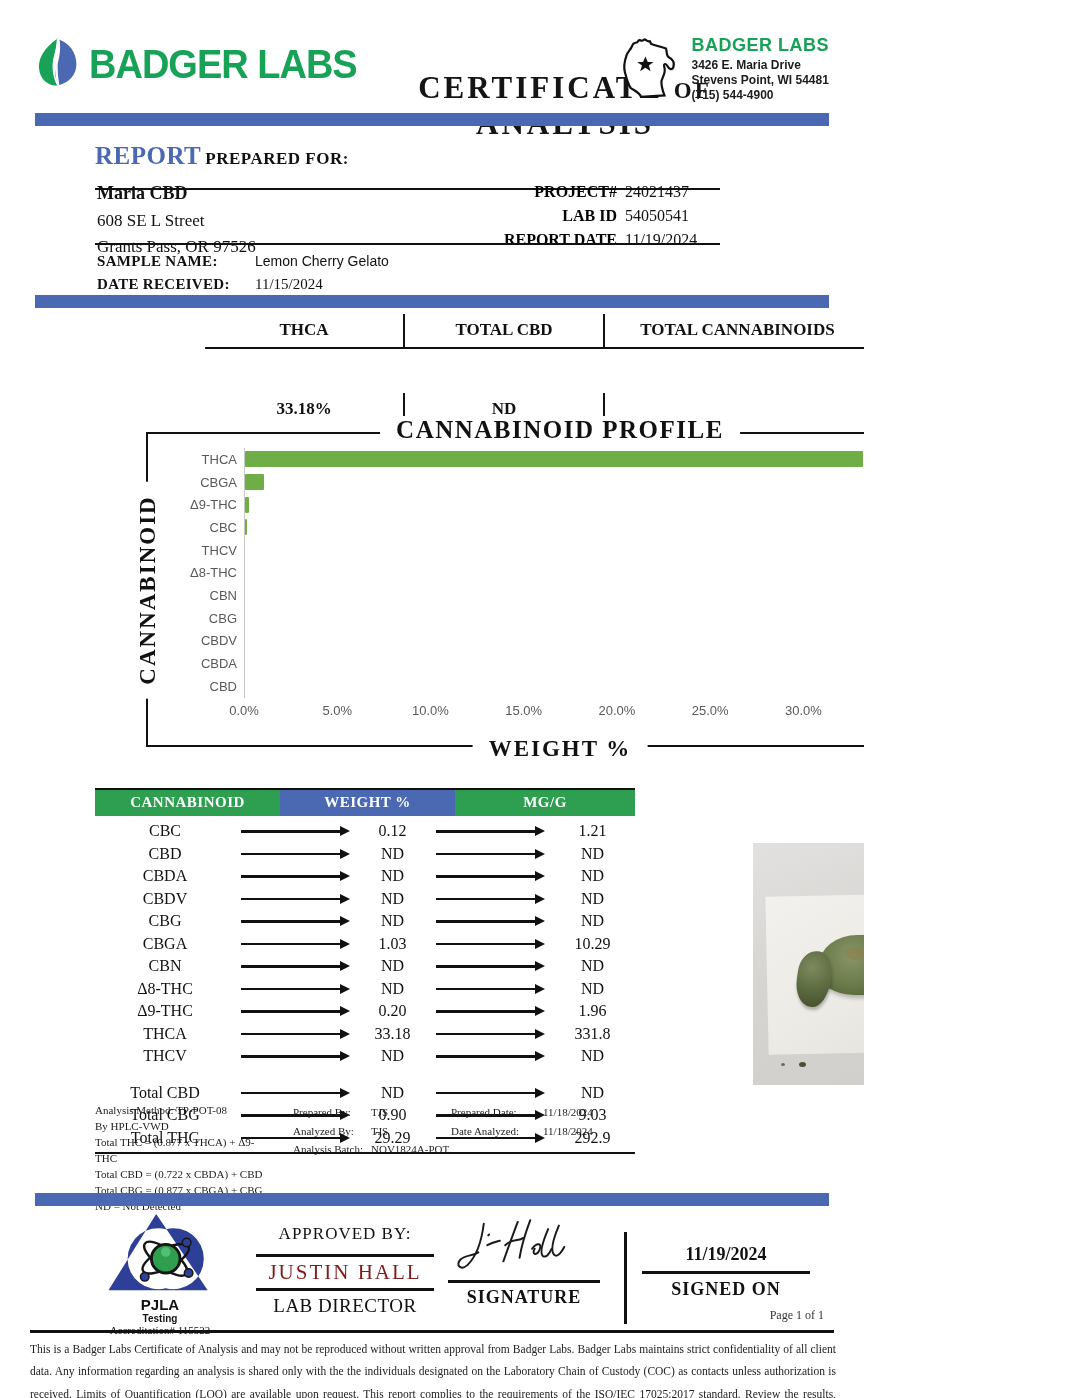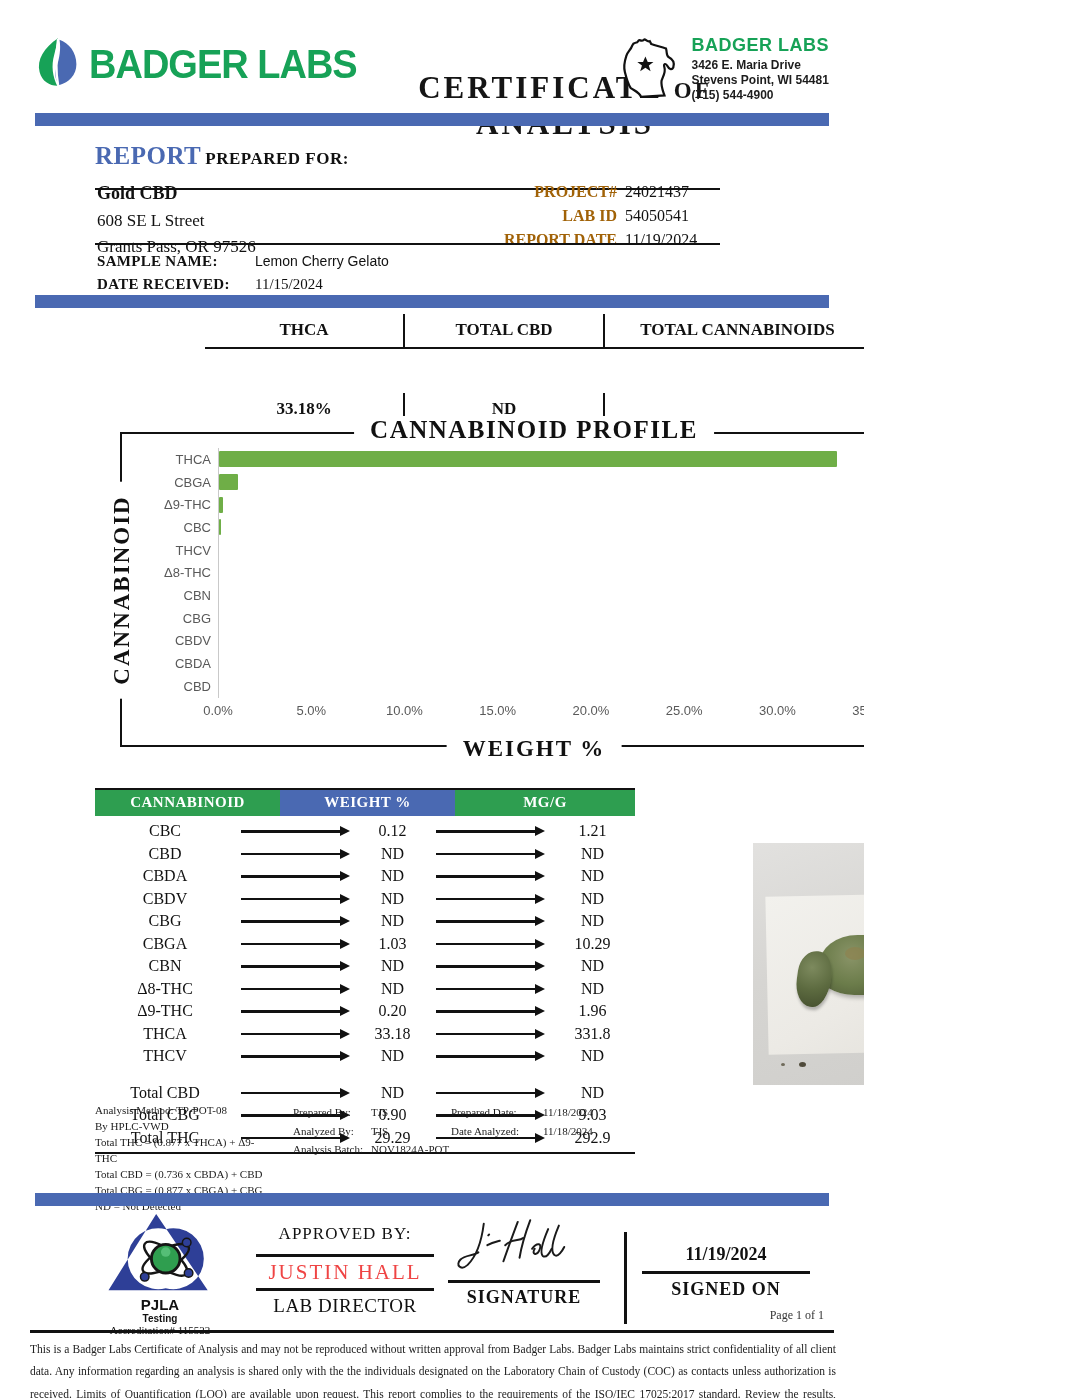--- a/index.html
+++ b/index.html
@@ -177,7 +177,7 @@
   </div>
 
   <div class="client-block">
-    <div class="client-name">Gold CBD</div>
+    <div class="client-name">Maria CBD</div>
     <div>608 SE L Street</div>
     <div>Grants Pass, OR 97526</div>
   </div>

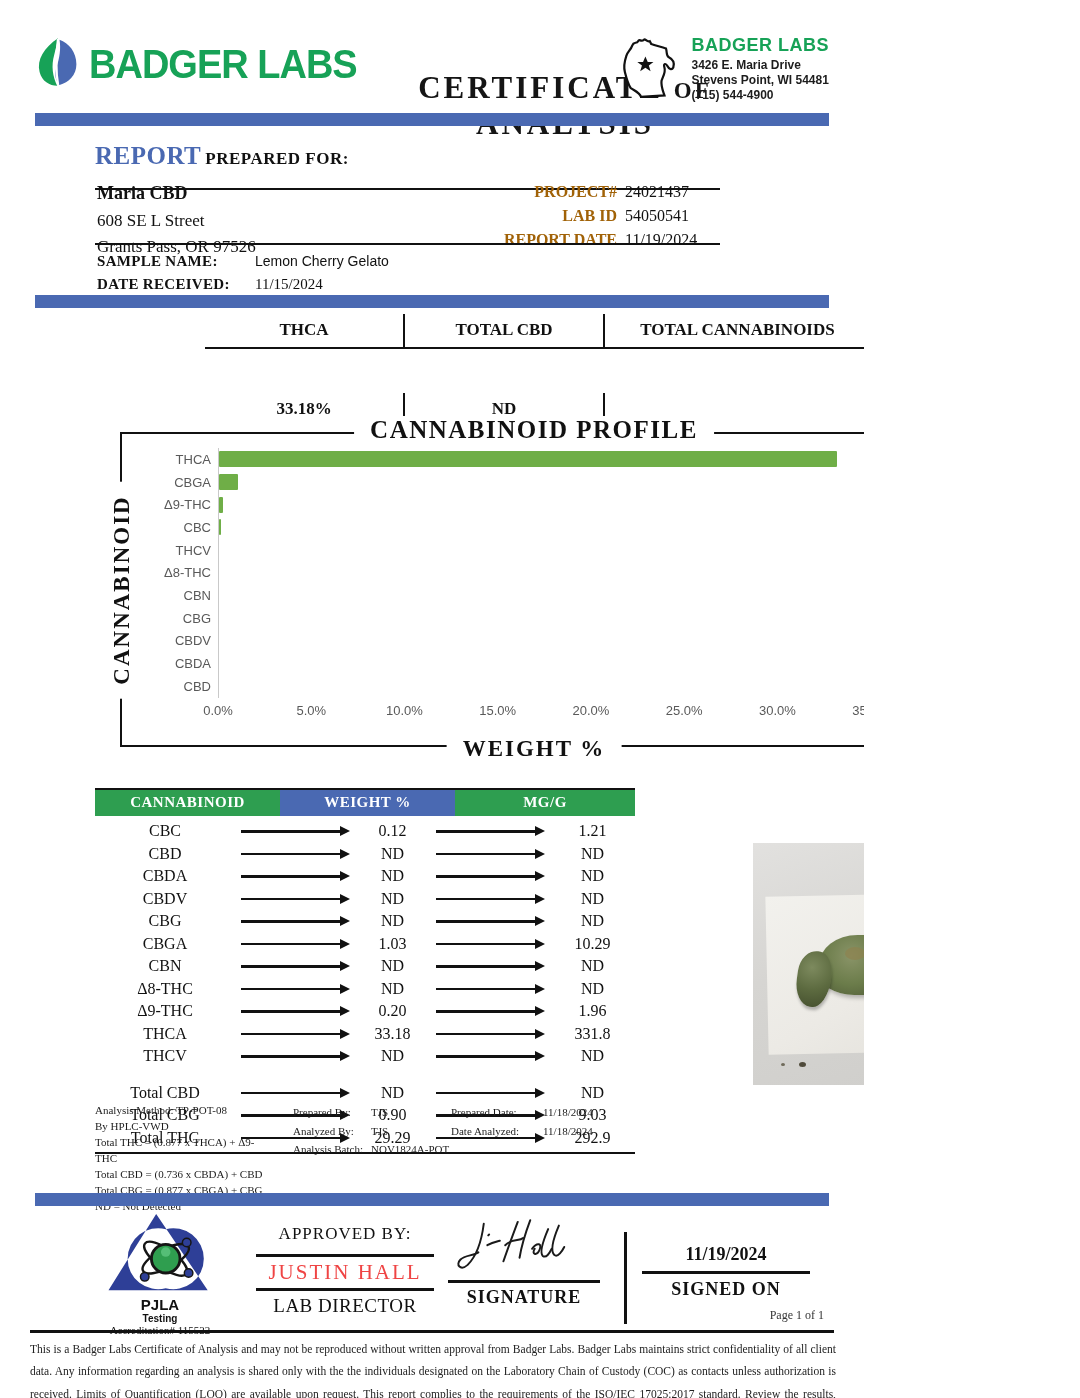--- a/index.html
+++ b/index.html
@@ -31,7 +31,7 @@
   .client-name { font-weight: bold; font-size: 18px; }
   .meta-block { position: absolute; left: 470px; top: 180px; width: 250px; }
   .meta-row { display: flex; justify-content: flex-end; gap: 8px; font-size: 16px; line-height: 1.5; }
-  .meta-label { color: #a16207; font-weight: bold; text-align: left; }
+  .meta-label { color: #000000; font-weight: bold; text-align: left; }
   .meta-value { color: #111; min-width: 95px; text-align: left; }
   .sample-divider { position: absolute; left: 95px; top: 243px; width: 625px; border-top: 2px solid #111; }
   .sample-block { position: absolute; left: 97px; top: 250px; font-size: 15px; }

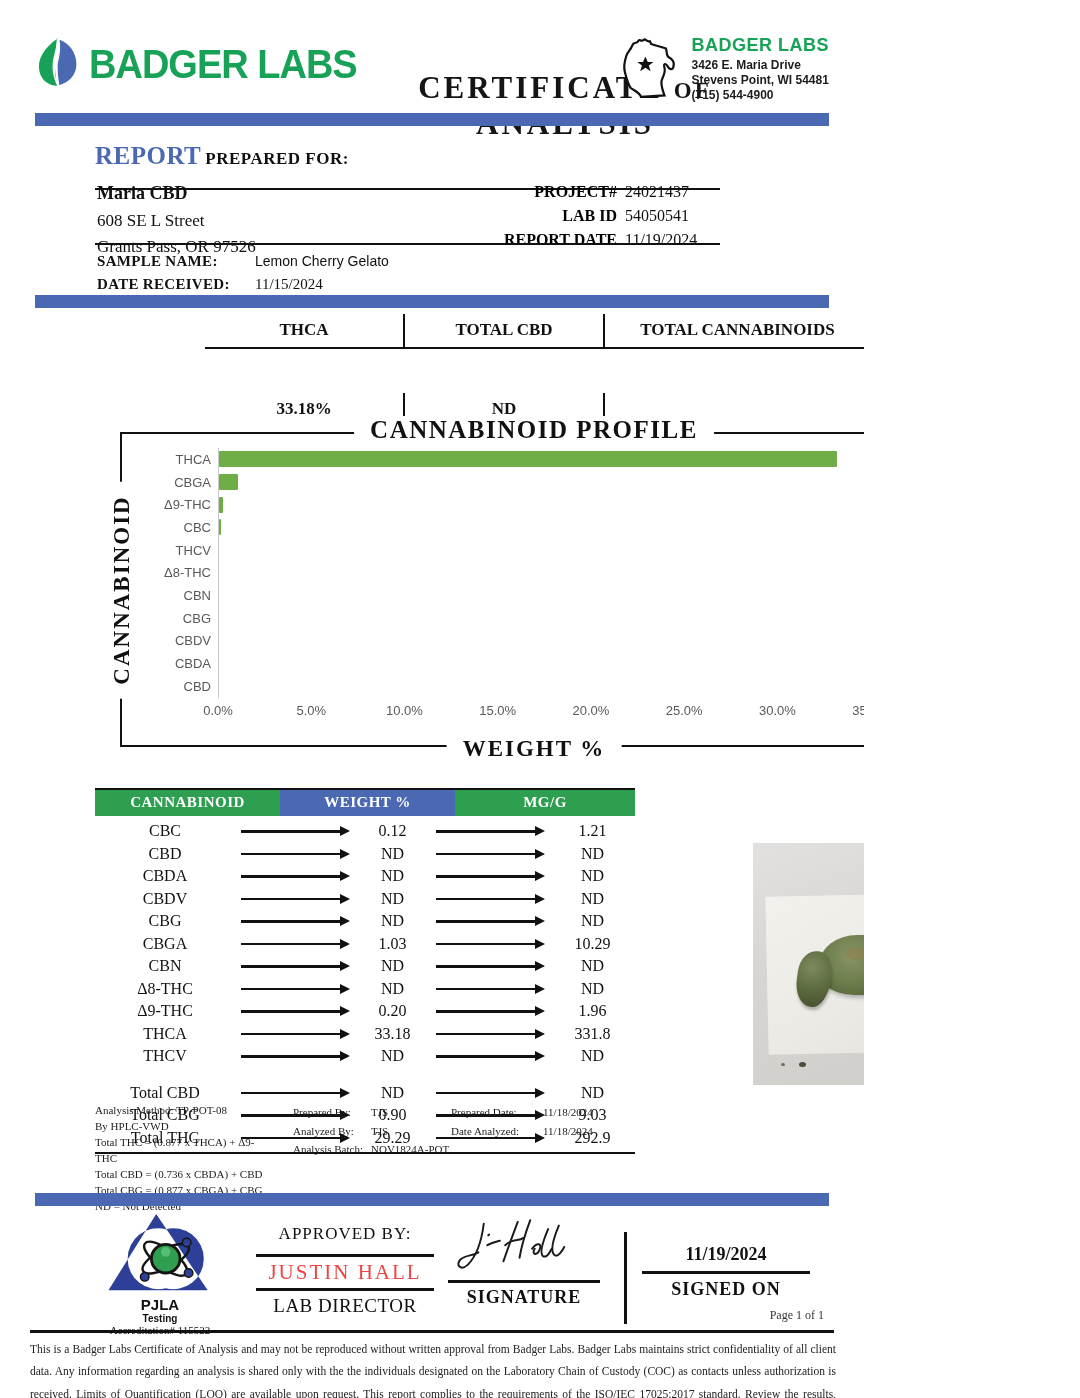--- a/index.html
+++ b/index.html
@@ -49,7 +49,7 @@
   .summary-cell.val { font-weight: bold; margin-top: 44px; }
 
   
-  .chart-frame { position: absolute; left: 120px; top: 432px; width: 828px; height: 315px; border: 2px solid #111; background: #fff; }
+  .chart-frame { position: absolute; left: 146px; top: 432px; width: 828px; height: 315px; border: 2px solid #111; background: #fff; }
   .chart-title { position: absolute; top: -18px; left: 50%; transform: translateX(-50%); background: #fff;
     padding: 0 16px; font-weight: bold; font-size: 25px; letter-spacing: 1.5px; white-space: nowrap; }
   .chart-ylabel { position: absolute; left: 0; top: 50%; transform: translate(-50%,-50%) rotate(-90deg);

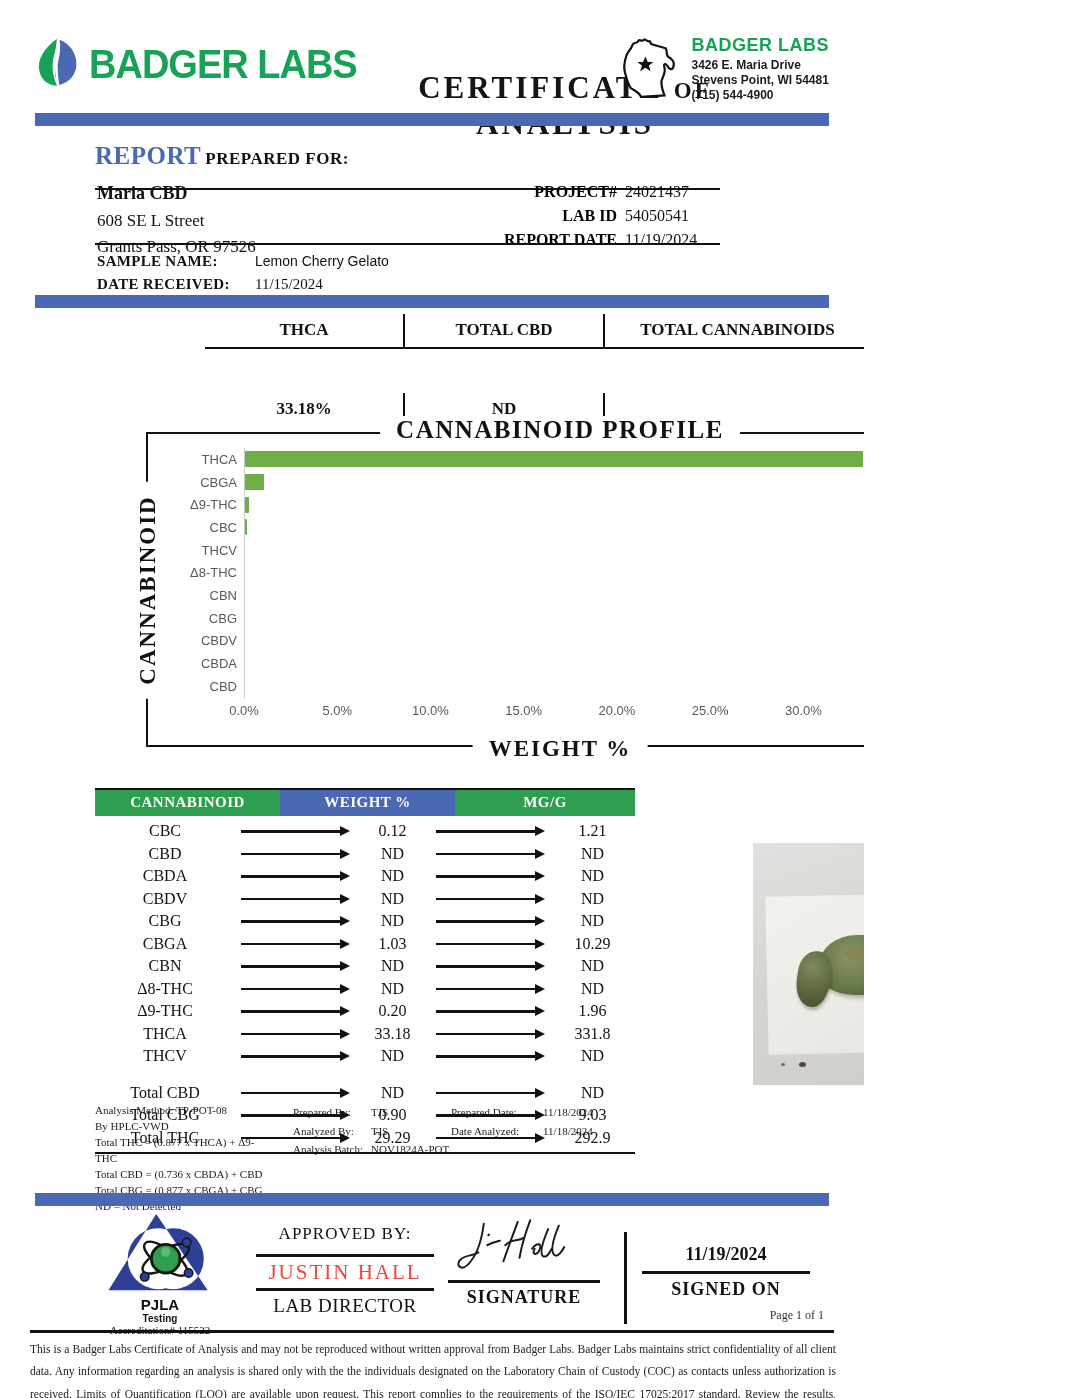--- a/index.html
+++ b/index.html
@@ -421,7 +421,7 @@
         <div class="note-line">Analysis Method: TP-POT-08</div>
         <div class="note-line">By HPLC-VWD</div>
         <div class="note-line">Total THC = (0.877 x  THCA) + Δ9-THC</div>
-        <div class="note-line">Total CBD = (0.736 x  CBDA) + CBD</div>
+        <div class="note-line">Total CBD = (0.722 x  CBDA) + CBD</div>
         <div class="note-line">Total CBG = (0.877 x  CBGA) + CBG</div>
         <div class="note-line">ND = Not Detected</div>
       </div>

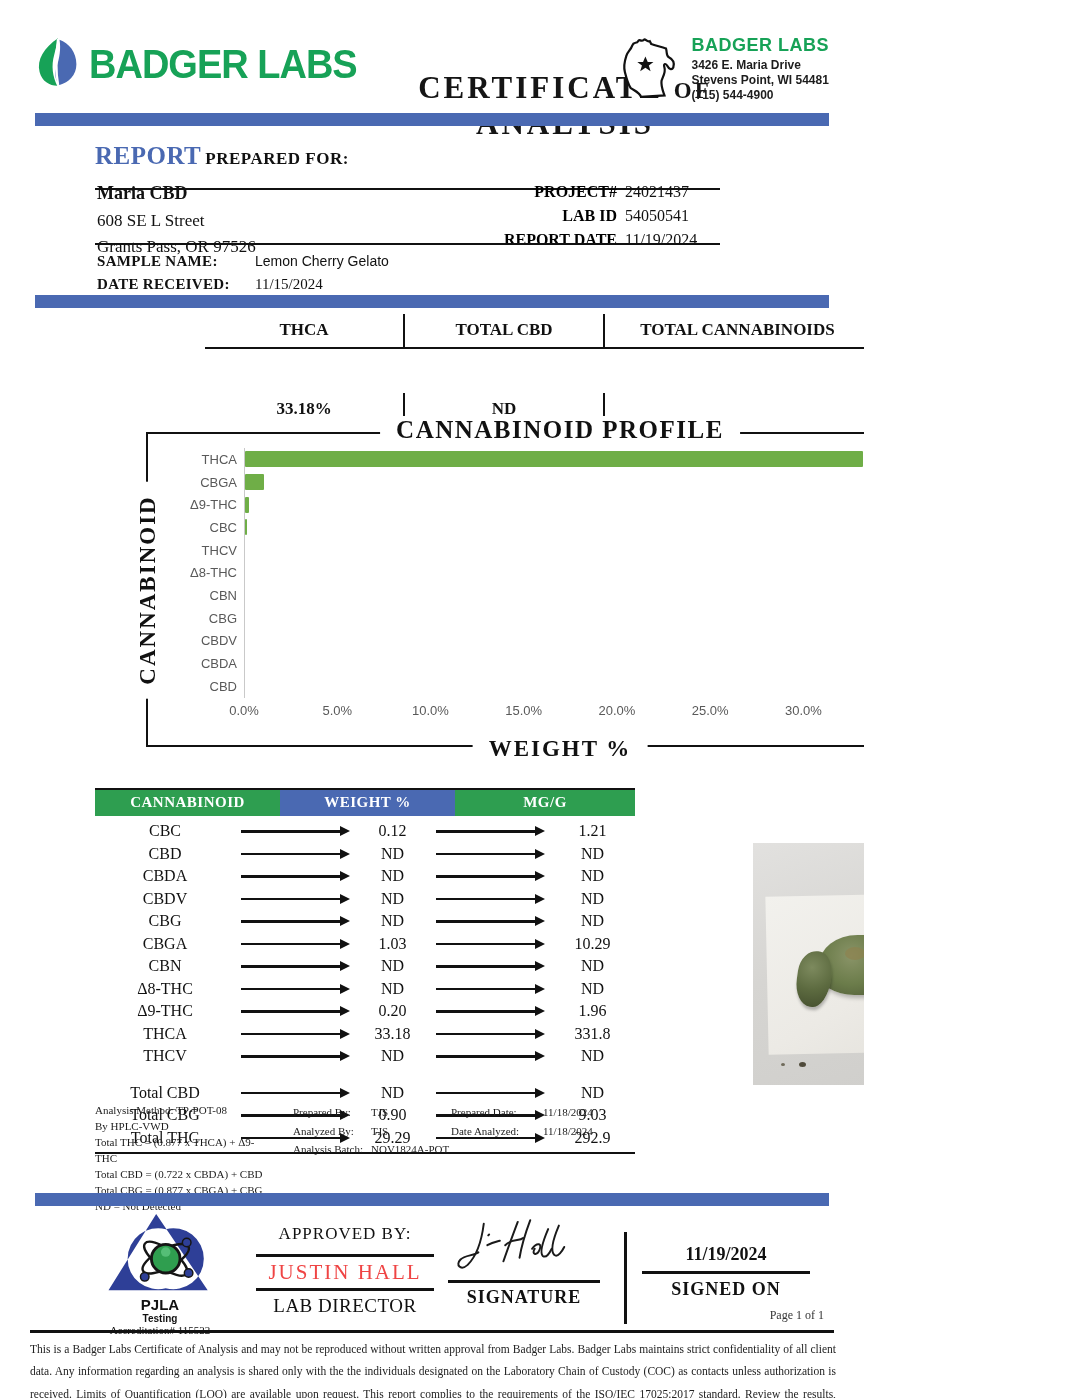--- a/index.html
+++ b/index.html
@@ -111,7 +111,7 @@
   .pjla-acc { font-size: 11px; margin-top: 0px; }
   .approved-block { position: absolute; left: 256px; top: 1224px; width: 178px; text-align: center; }
   .approved-label { font-size: 17px; letter-spacing: 1px; padding-bottom: 10px; border-bottom: 3px solid #111; }
-  .approver-name { font-size: 21px; letter-spacing: 2px; color: #ef4444; padding: 3px 0 3px; border-bottom: 3px solid #111; }
+  .approver-name { font-size: 21px; letter-spacing: 2px; color: #7f1d1d; padding: 3px 0 3px; border-bottom: 3px solid #111; }
   .approver-title { font-size: 19px; letter-spacing: 0.5px; padding-top: 4px; }
   .sig-block { position: absolute; left: 448px; top: 1210px; width: 152px; text-align: center; }
   .sig-art { height: 74px; }

